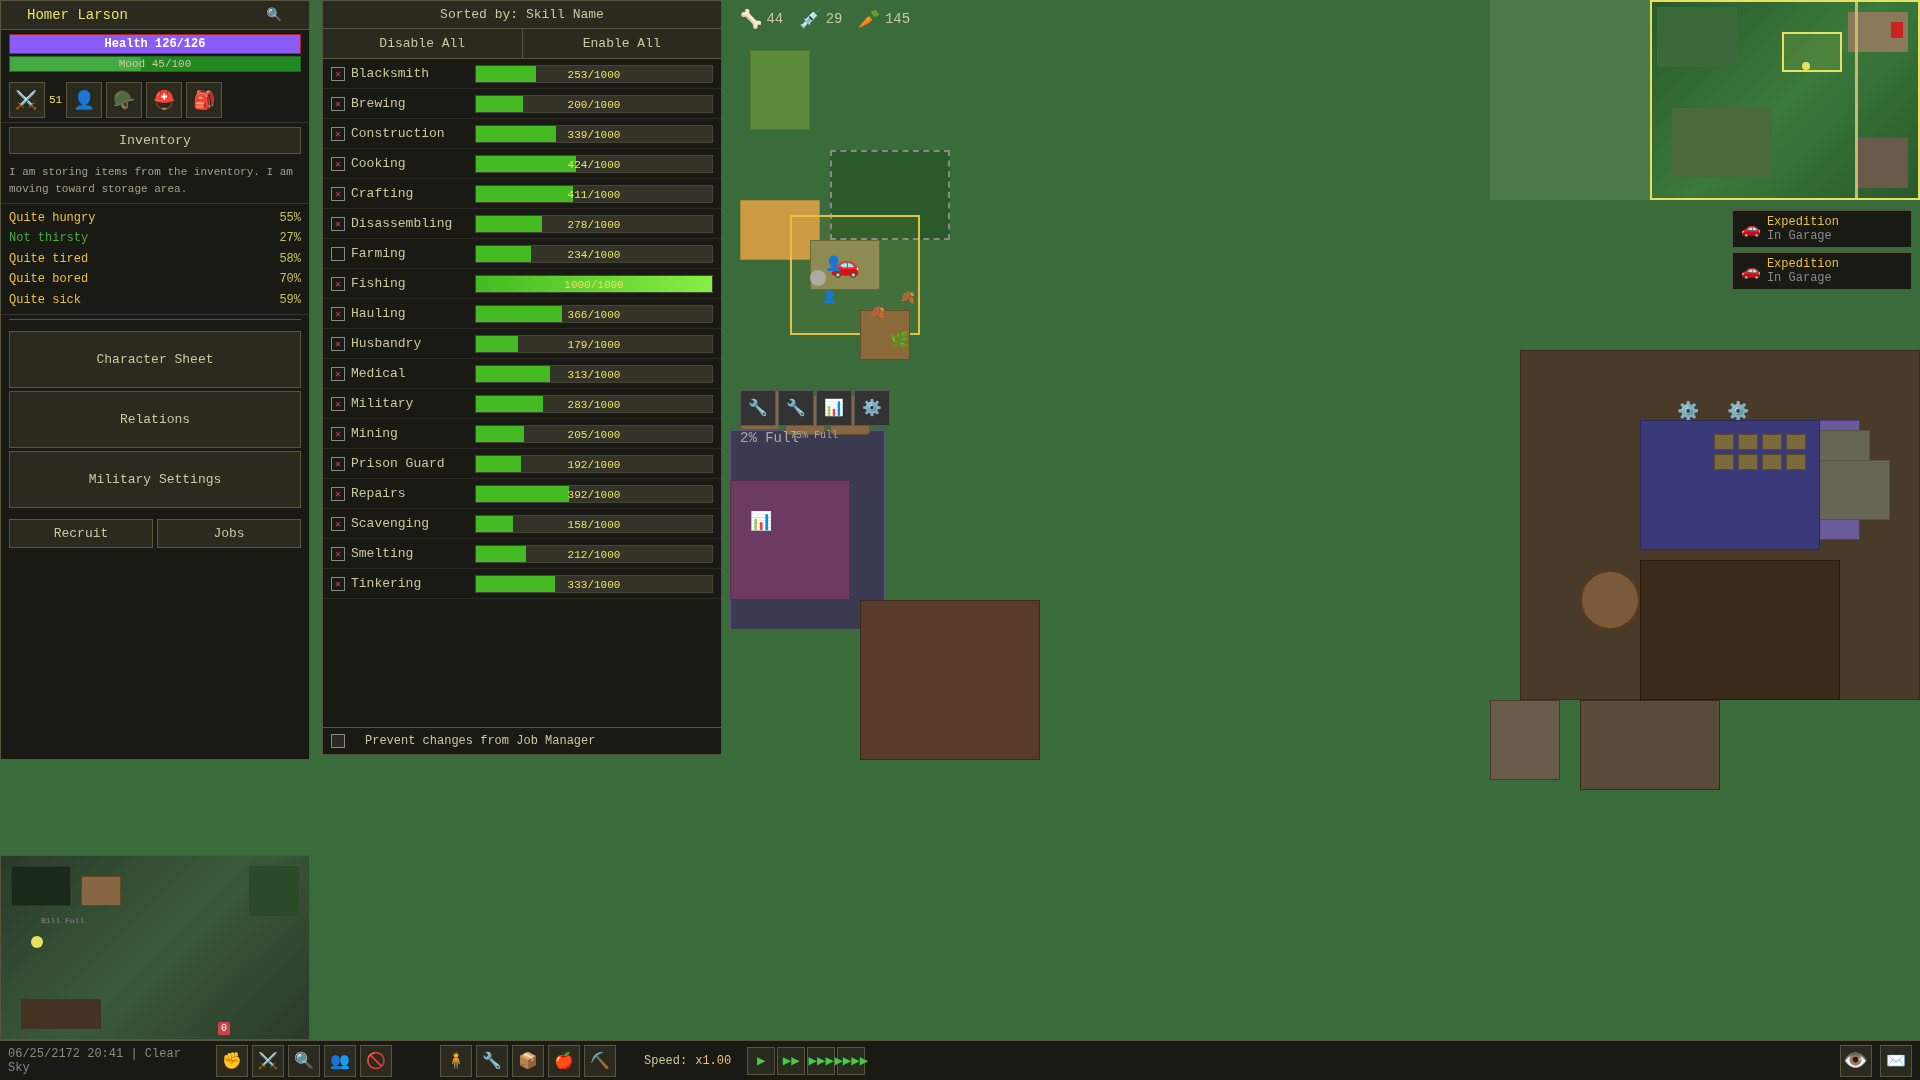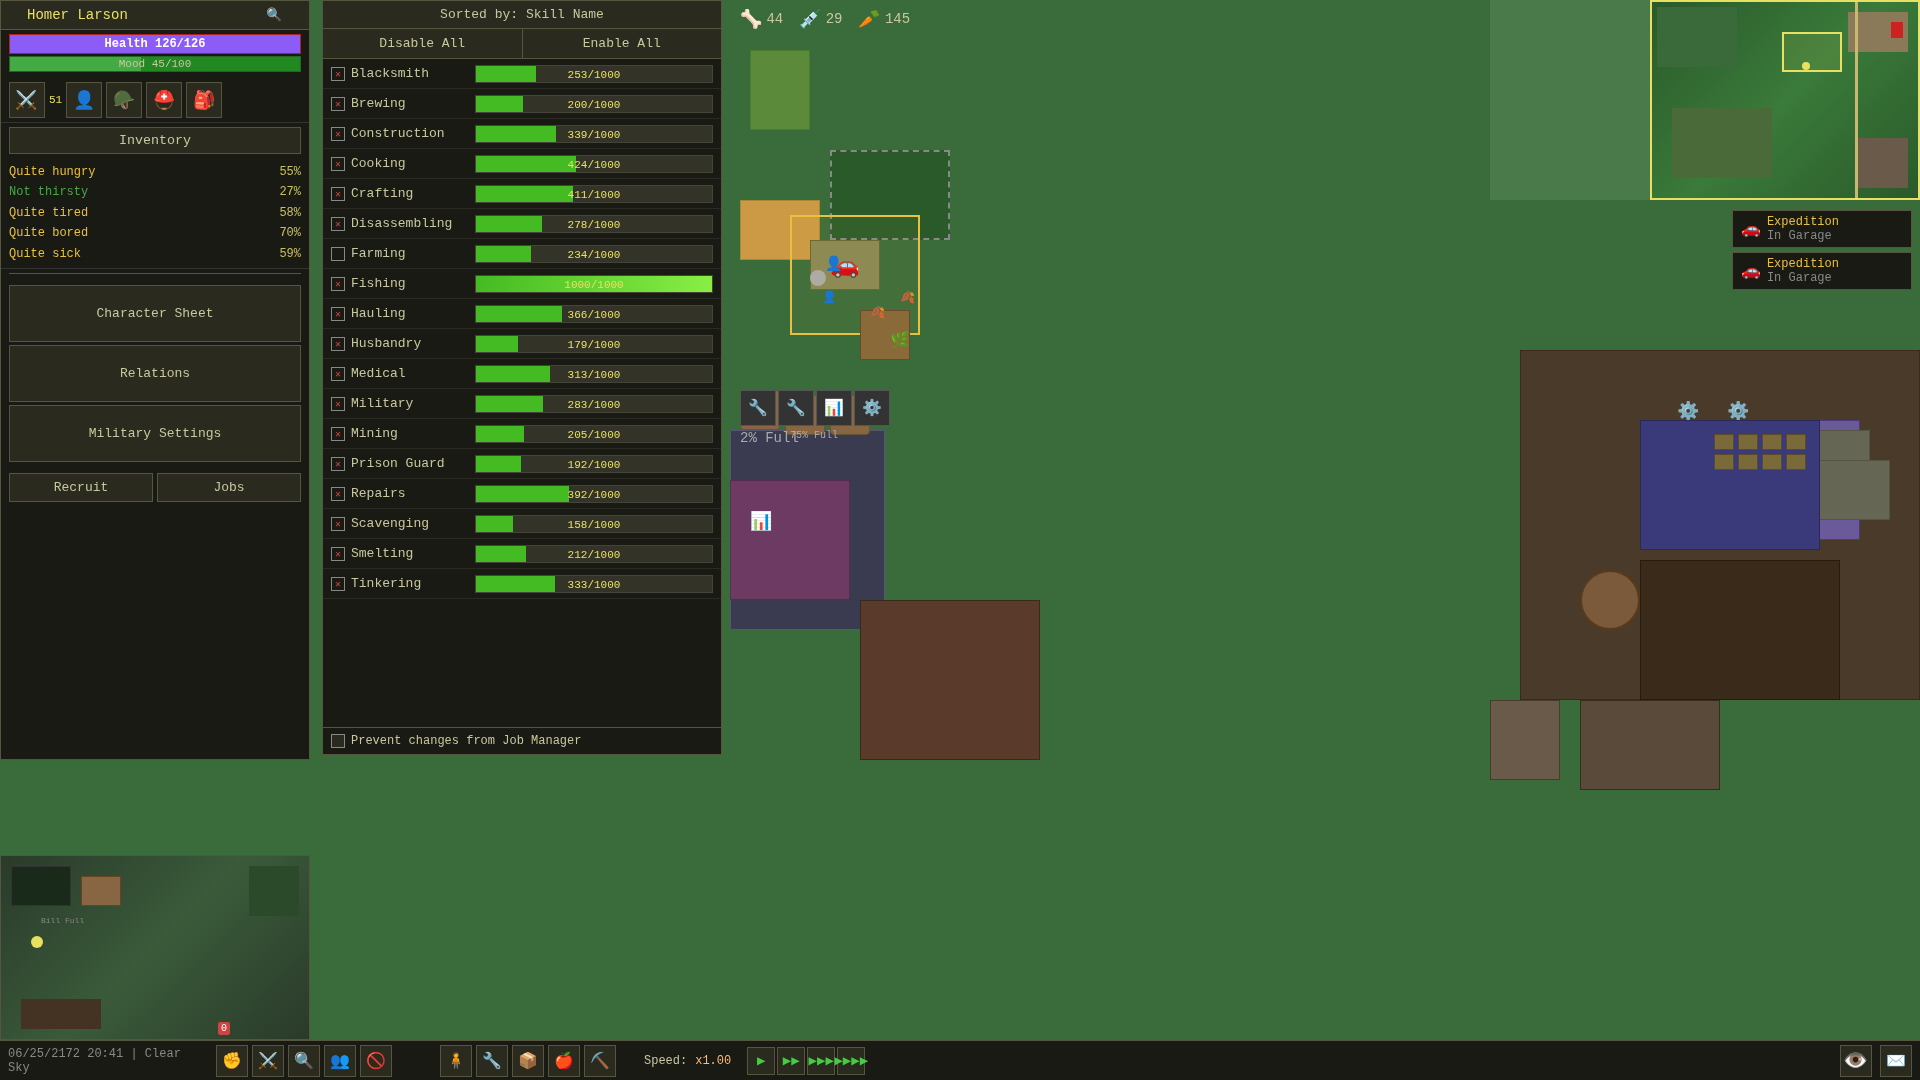--- a/index.html
+++ b/index.html
@@ -630,6 +630,7 @@
 
   <button class="inventory-btn">Inventory</button>
 
+  <div class="status-text">I am storing items from the inventory. I am moving toward storage area.</div>
 
   <div class="needs-table">
     <div class="needs-row">

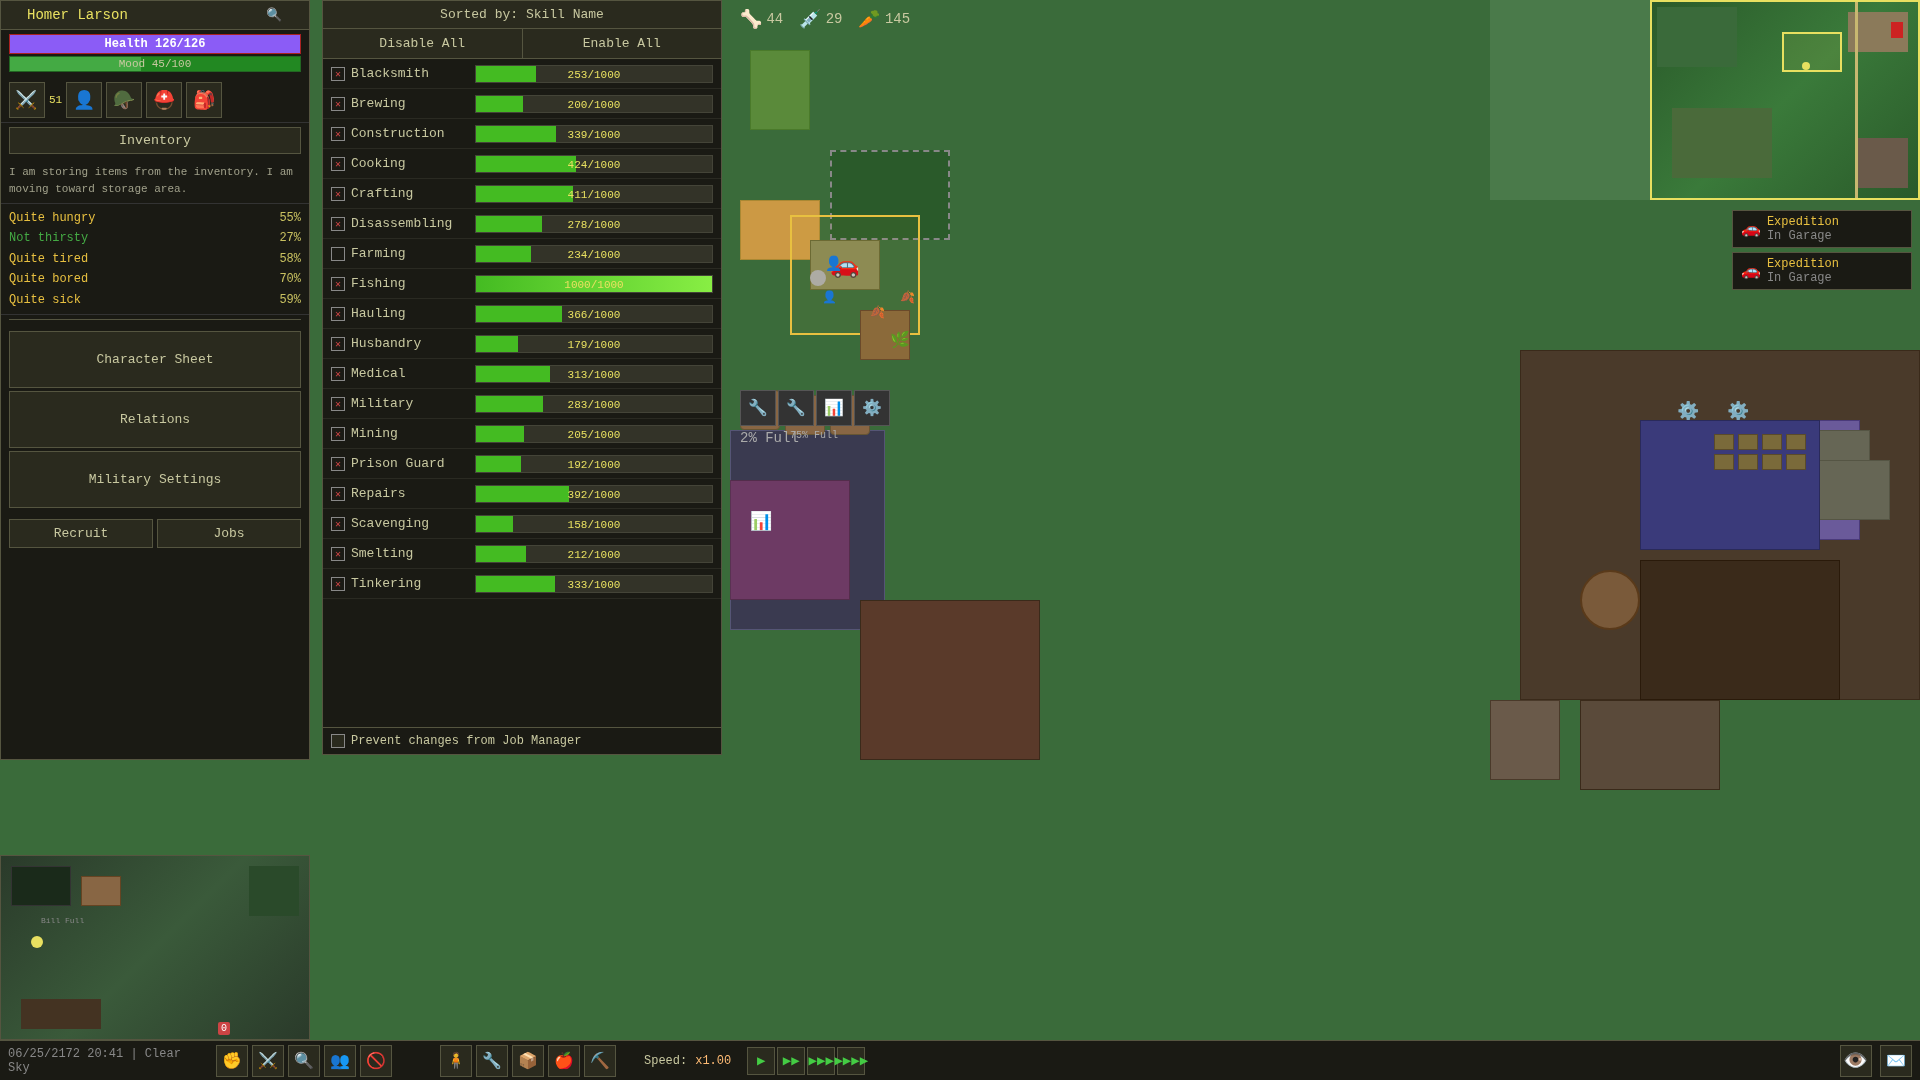--- a/index.html
+++ b/index.html
@@ -326,7 +326,7 @@
       border-top: 1px solid #555540;
       display: flex;
       align-items: center;
-      gap: 6px;
+      gap: 20px;
       font-size: 12px;
       color: #c8c8a0;
     }

